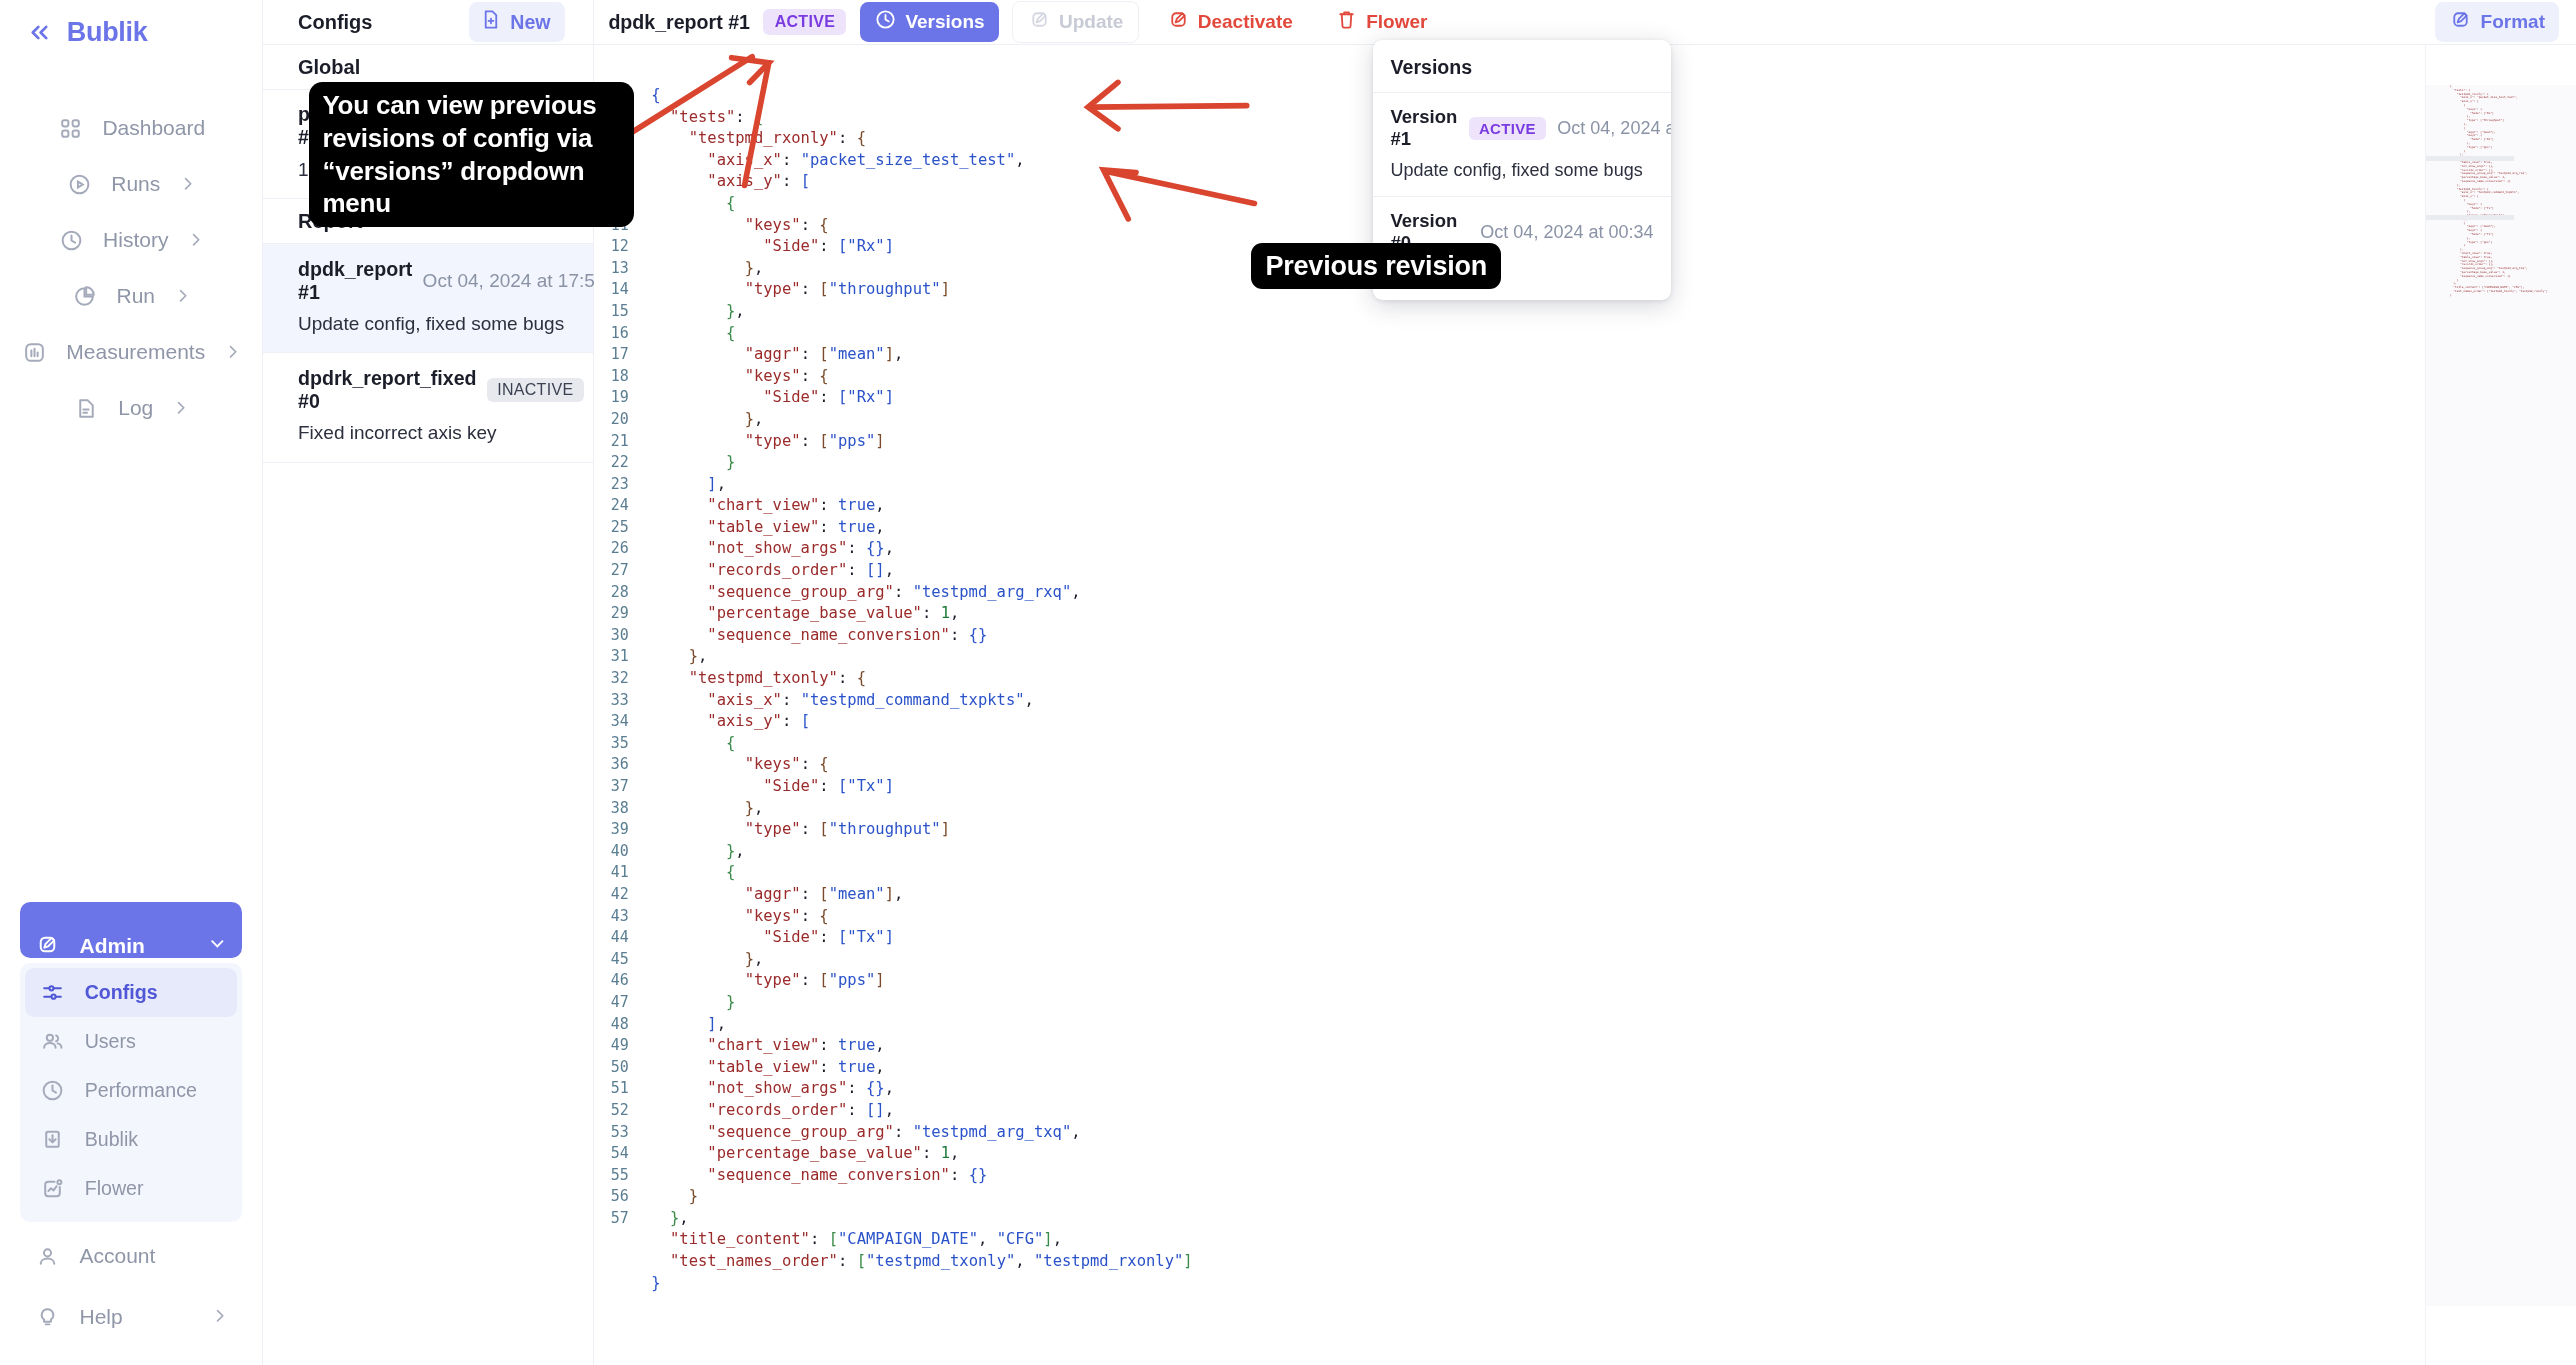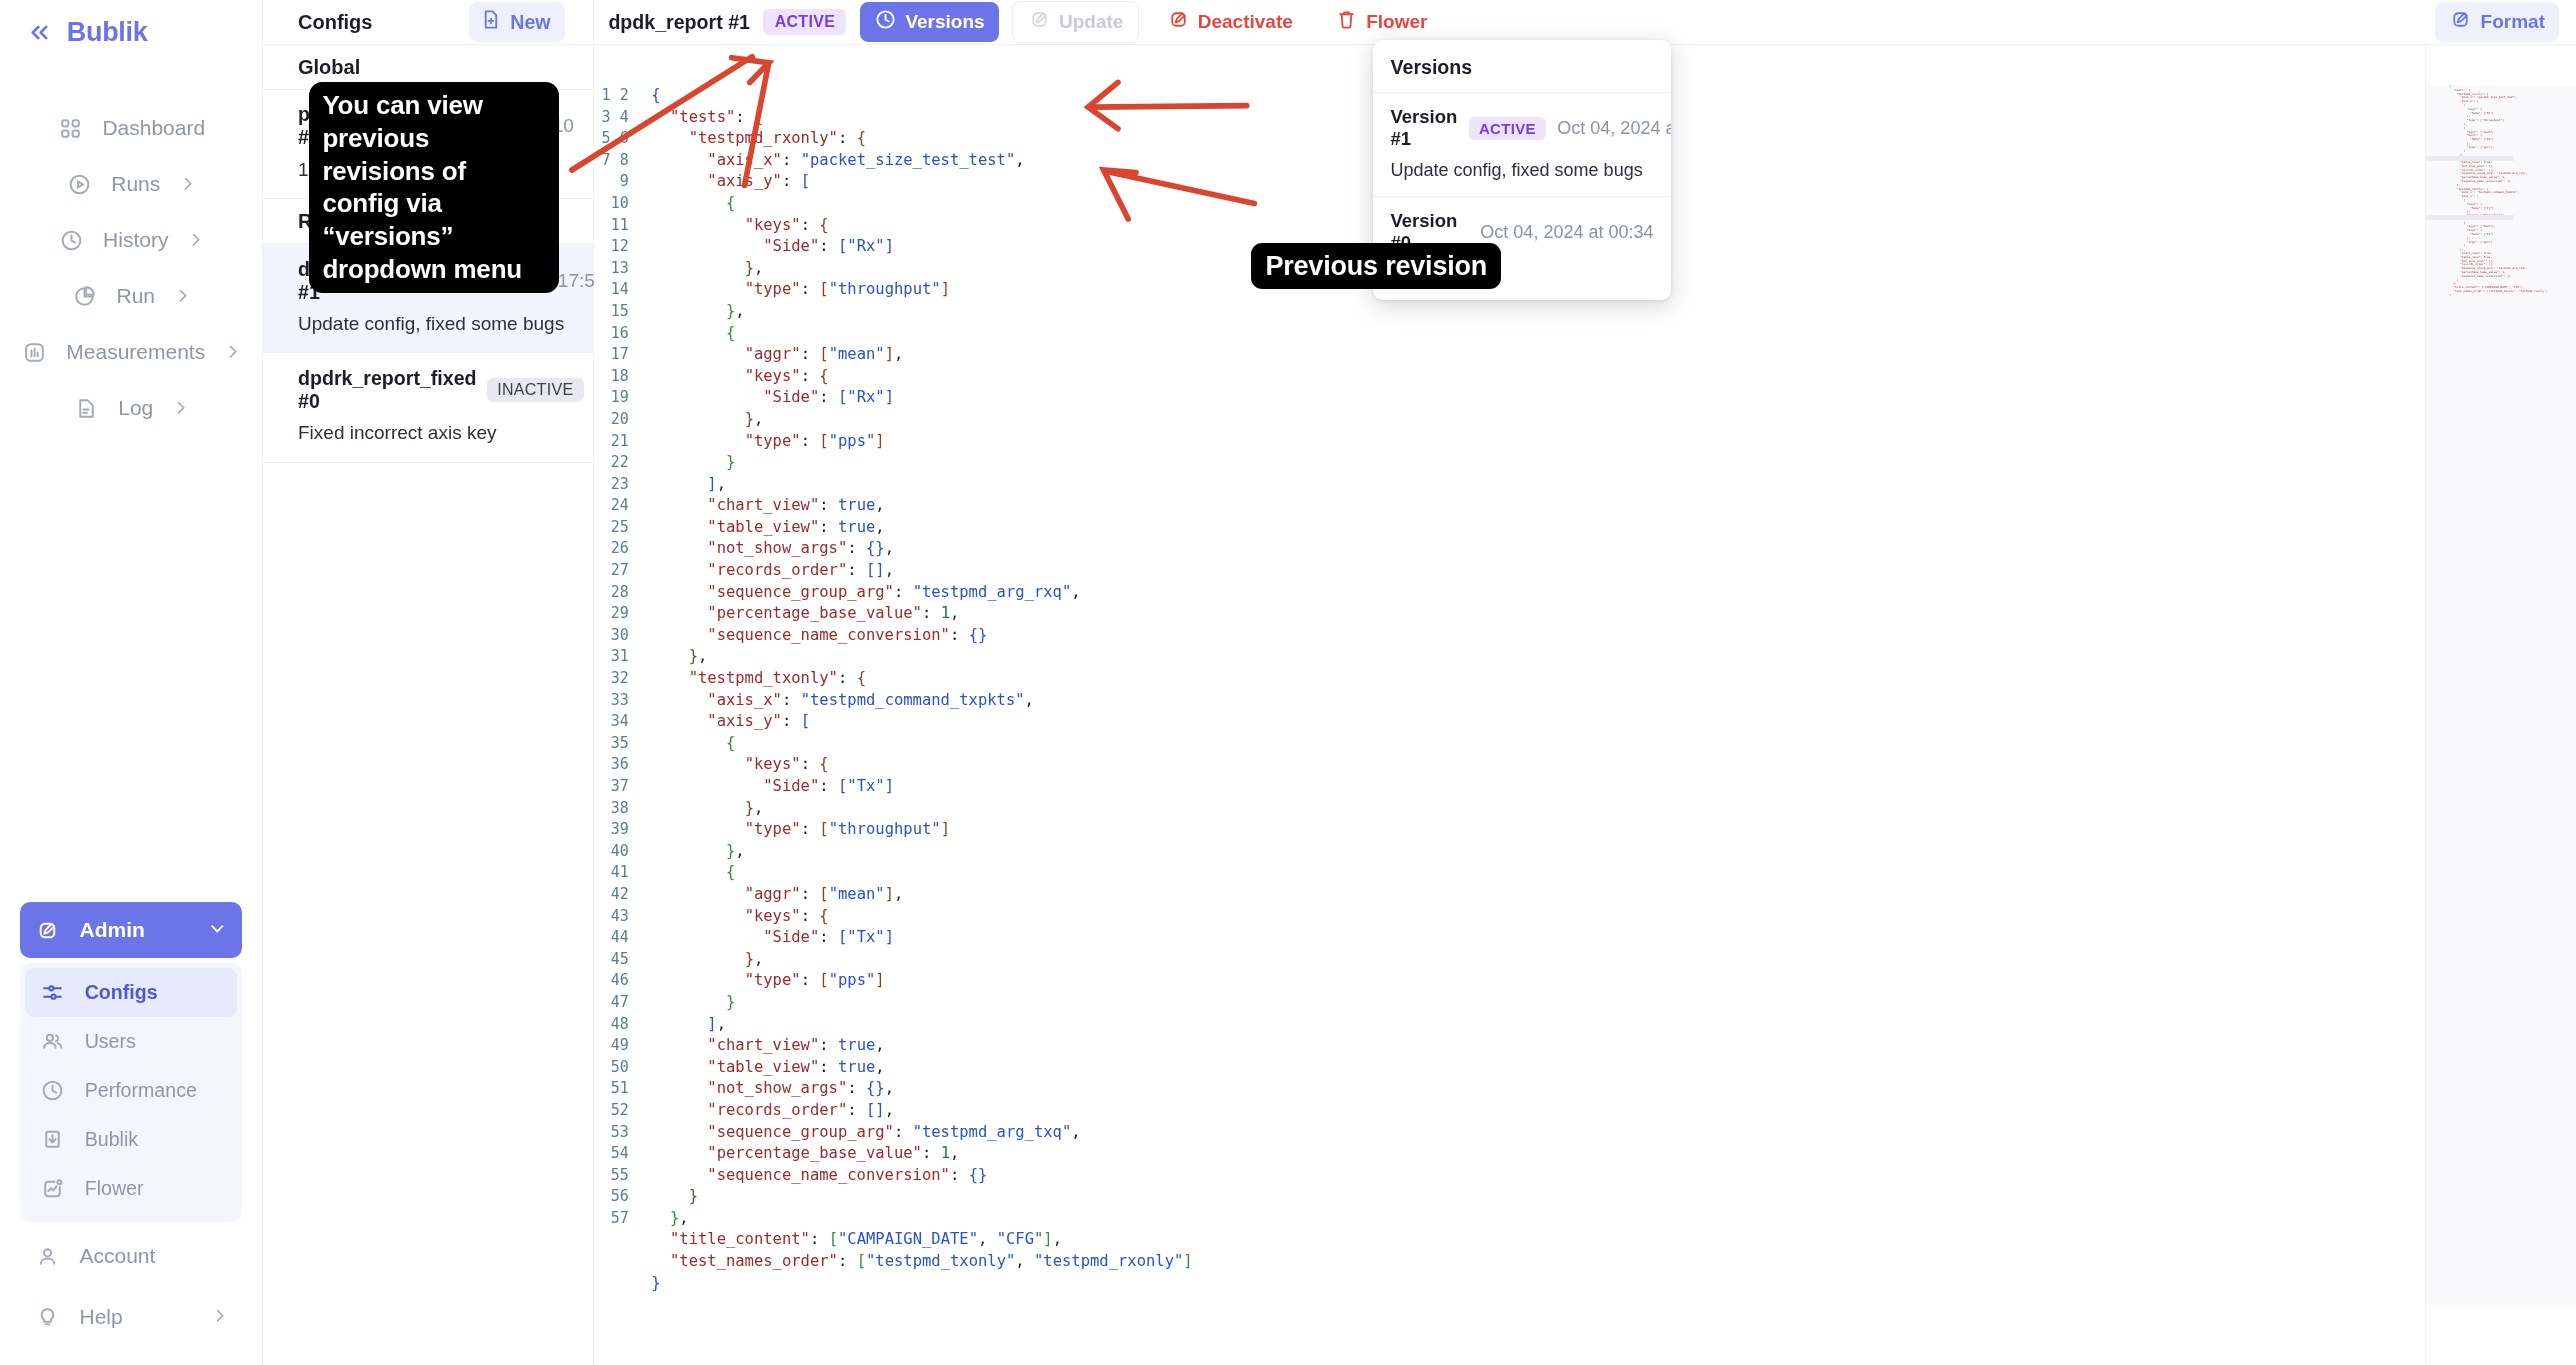--- a/index.html
+++ b/index.html
@@ -190,7 +190,7 @@
     font-size: 27px; font-weight: bold; letter-spacing: -0.2px;
     line-height: 1.26; white-space: nowrap;
   }
-  .anno-multi { white-space: normal; width: 250px; border-radius: 13.4px; padding: 7.2px 13.4px; font-size: 26px; }
+  .anno-multi { white-space: normal; width: 325px; border-radius: 13.4px; padding: 7.2px 13.4px; font-size: 26px; }
 </style>
 </head>
 <body>

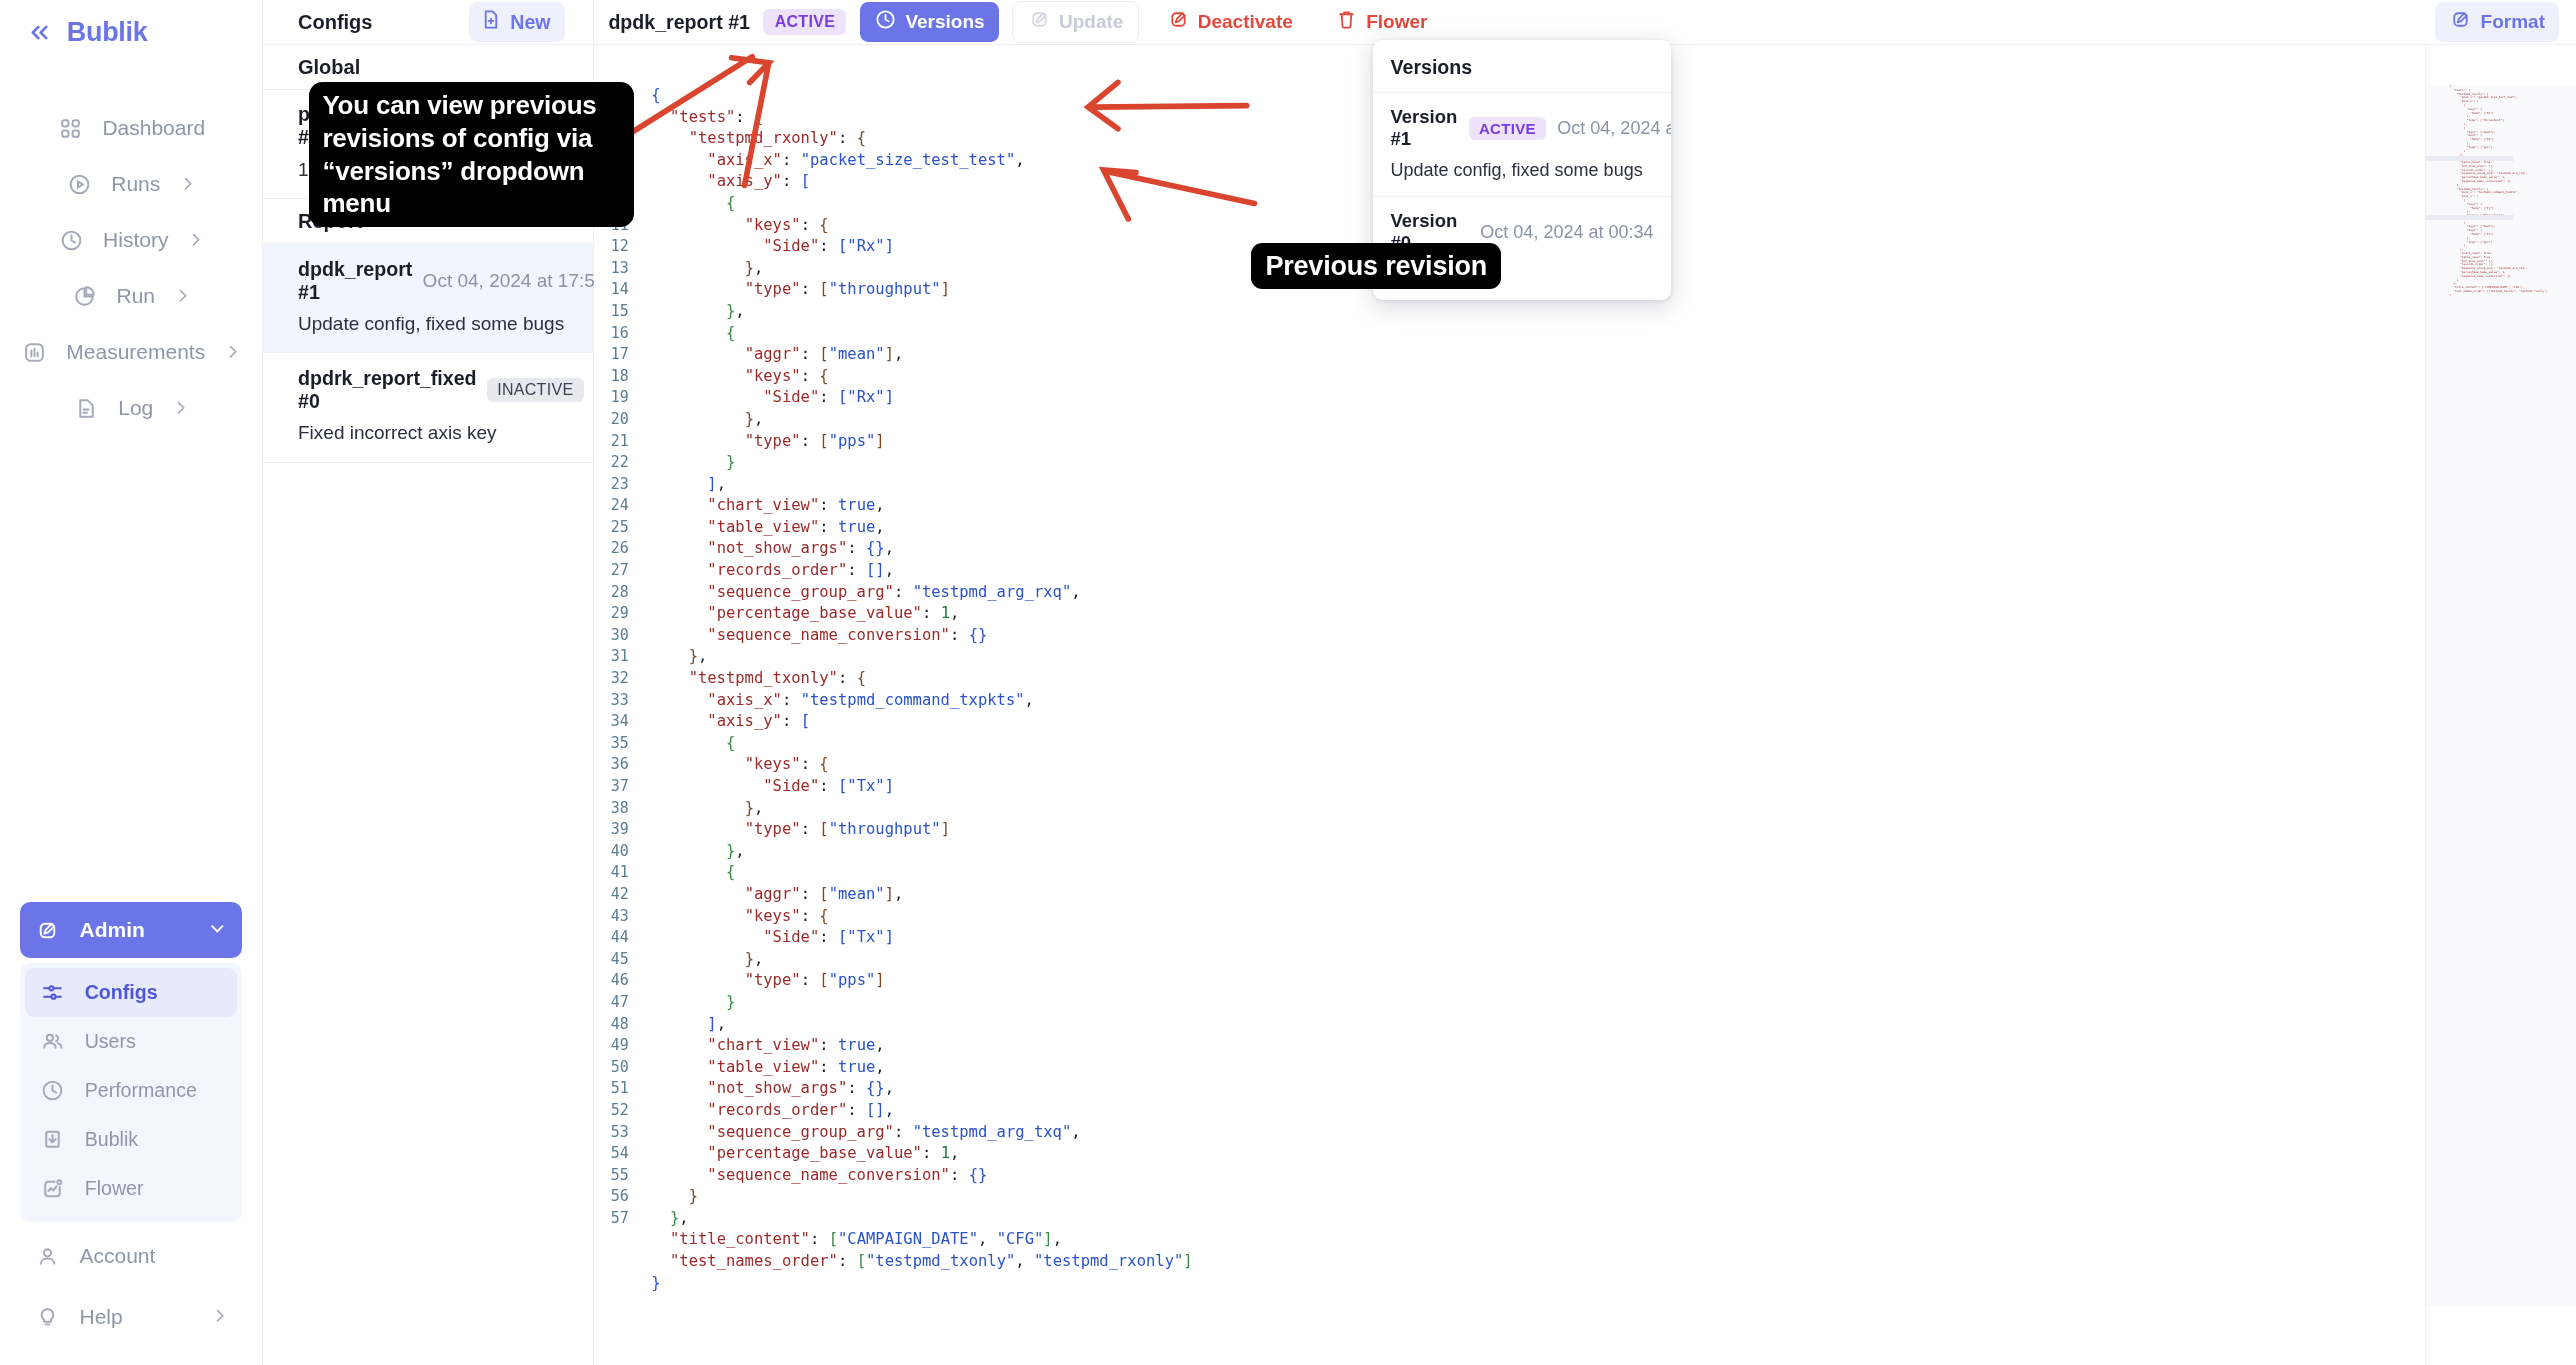--- a/index.html
+++ b/index.html
@@ -44,7 +44,7 @@
 
   .sidebar-bottom { position: absolute; left: 19.6px; right: 19.6px; bottom: 20.6px; }
   .admin-btn {
-    display: flex; align-items: center; gap: 18.5px;
+    display: flex; align-items: flex-end; gap: 18.5px;
     height: 56px; padding: 0 14.4px;
     background: #6C75E8; color: #ffffff; border-radius: 10.3px;
     font-size: 21px; font-weight: bold; cursor: pointer;

